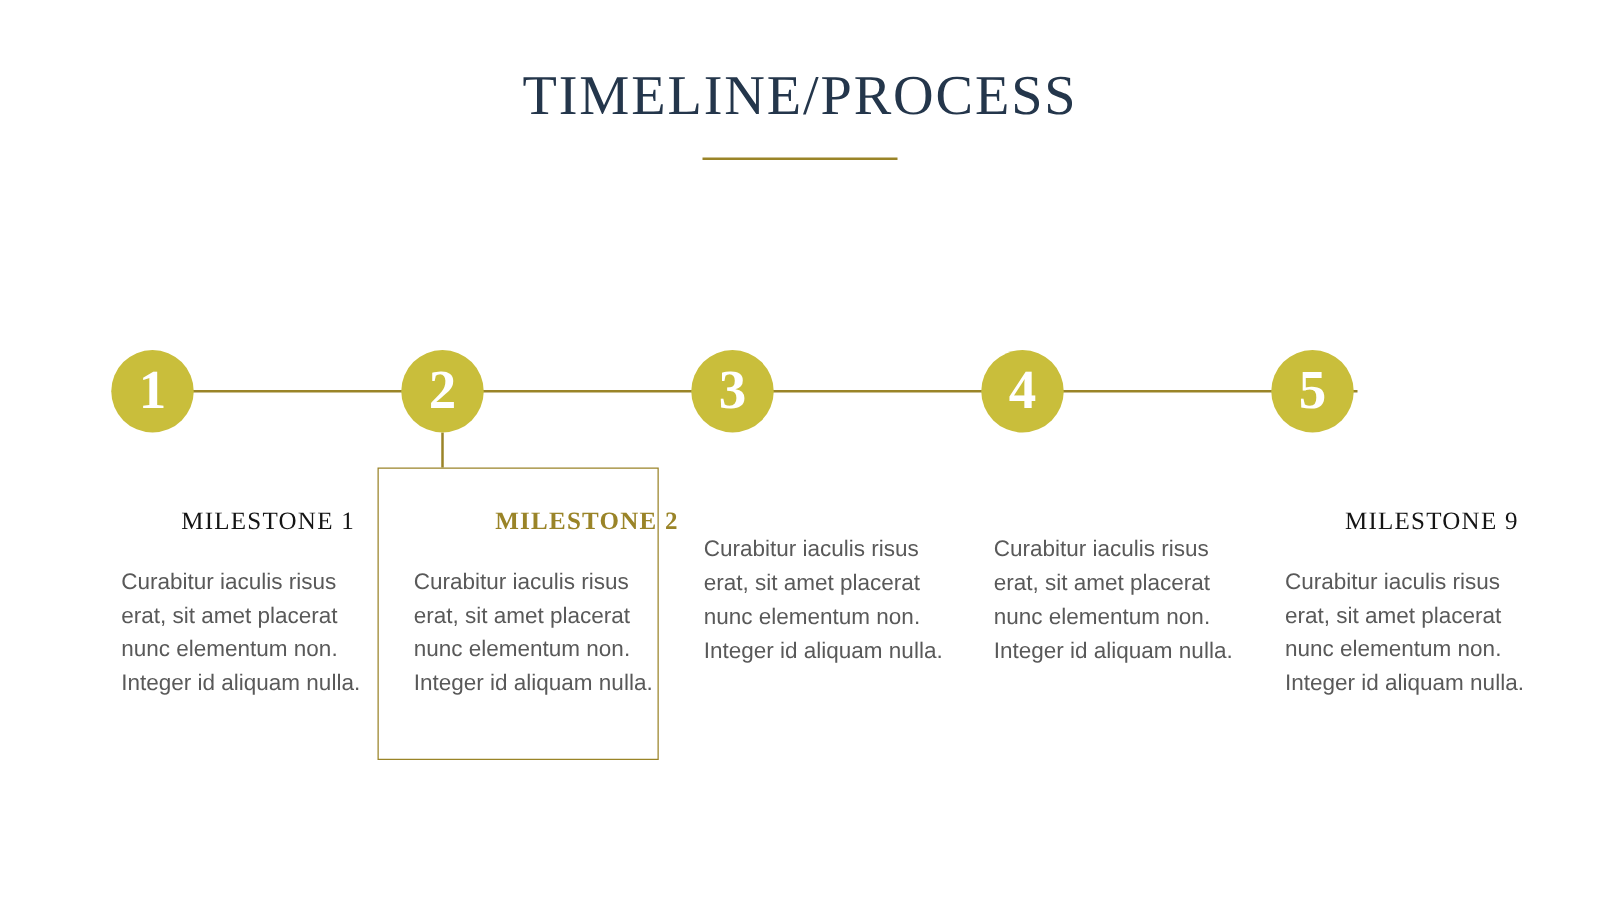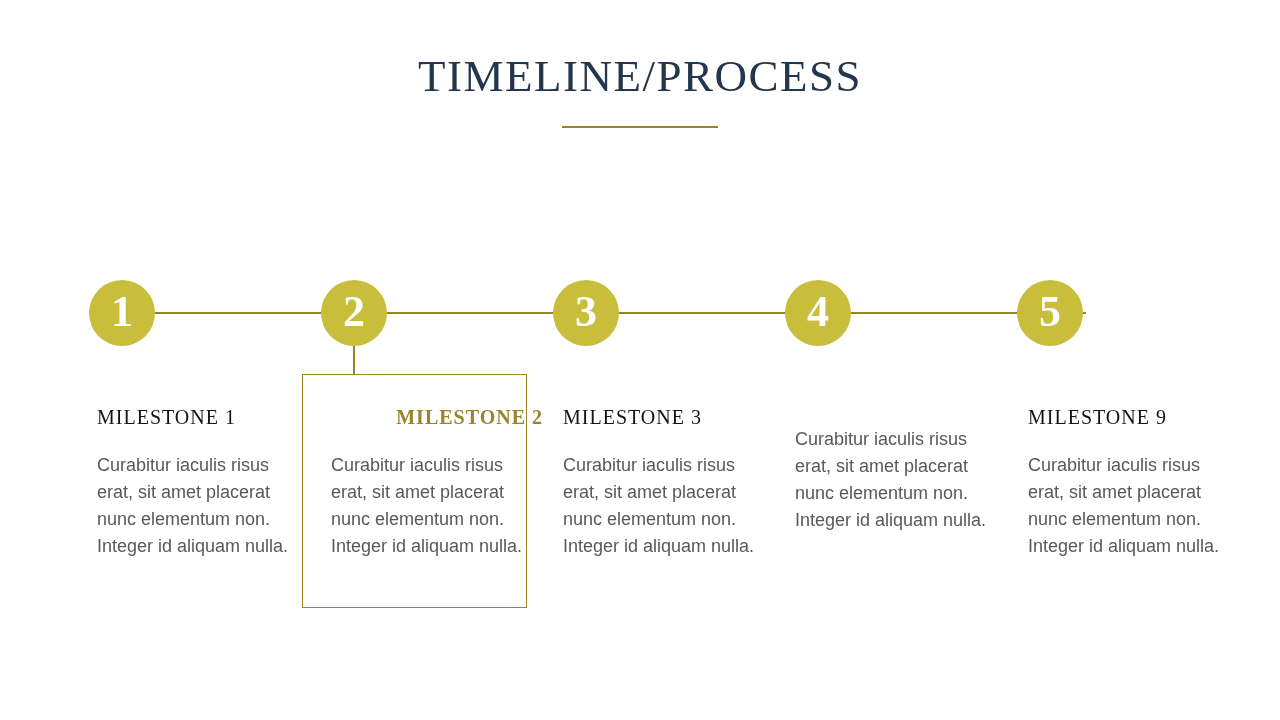--- a/index.html
+++ b/index.html
@@ -119,6 +119,7 @@
     letter-spacing: 1px;
     color: var(--heading-dark);
     line-height: 26px;
+    margin-left: 48px;
   }
   .milestone-2 .milestone-title {
     font-weight: 700;

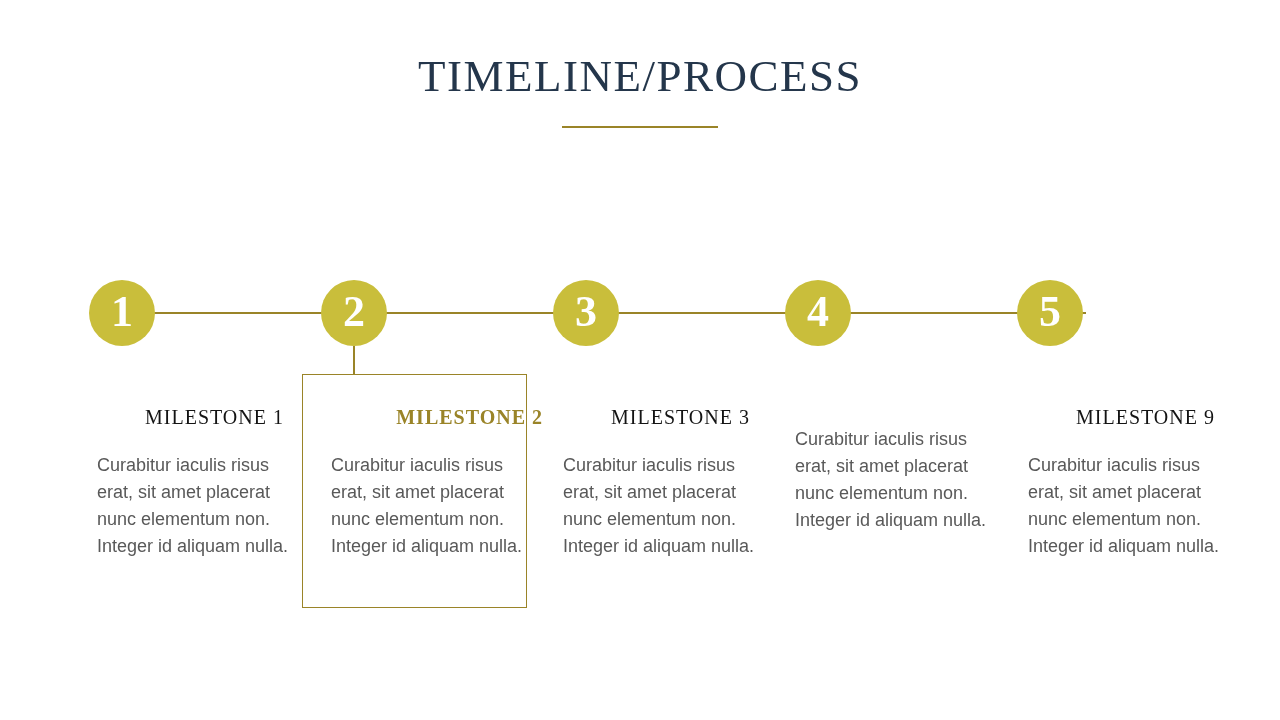--- a/index.html
+++ b/index.html
@@ -187,7 +187,6 @@
   </div>
 
   <div class="milestone milestone-3">
-    <h2 class="milestone-title">MILESTONE 3</h2>
     <div class="milestone-body">
       <div class="body-line">Curabitur iaculis risus</div>
       <div class="body-line">erat, sit amet placerat</div>

